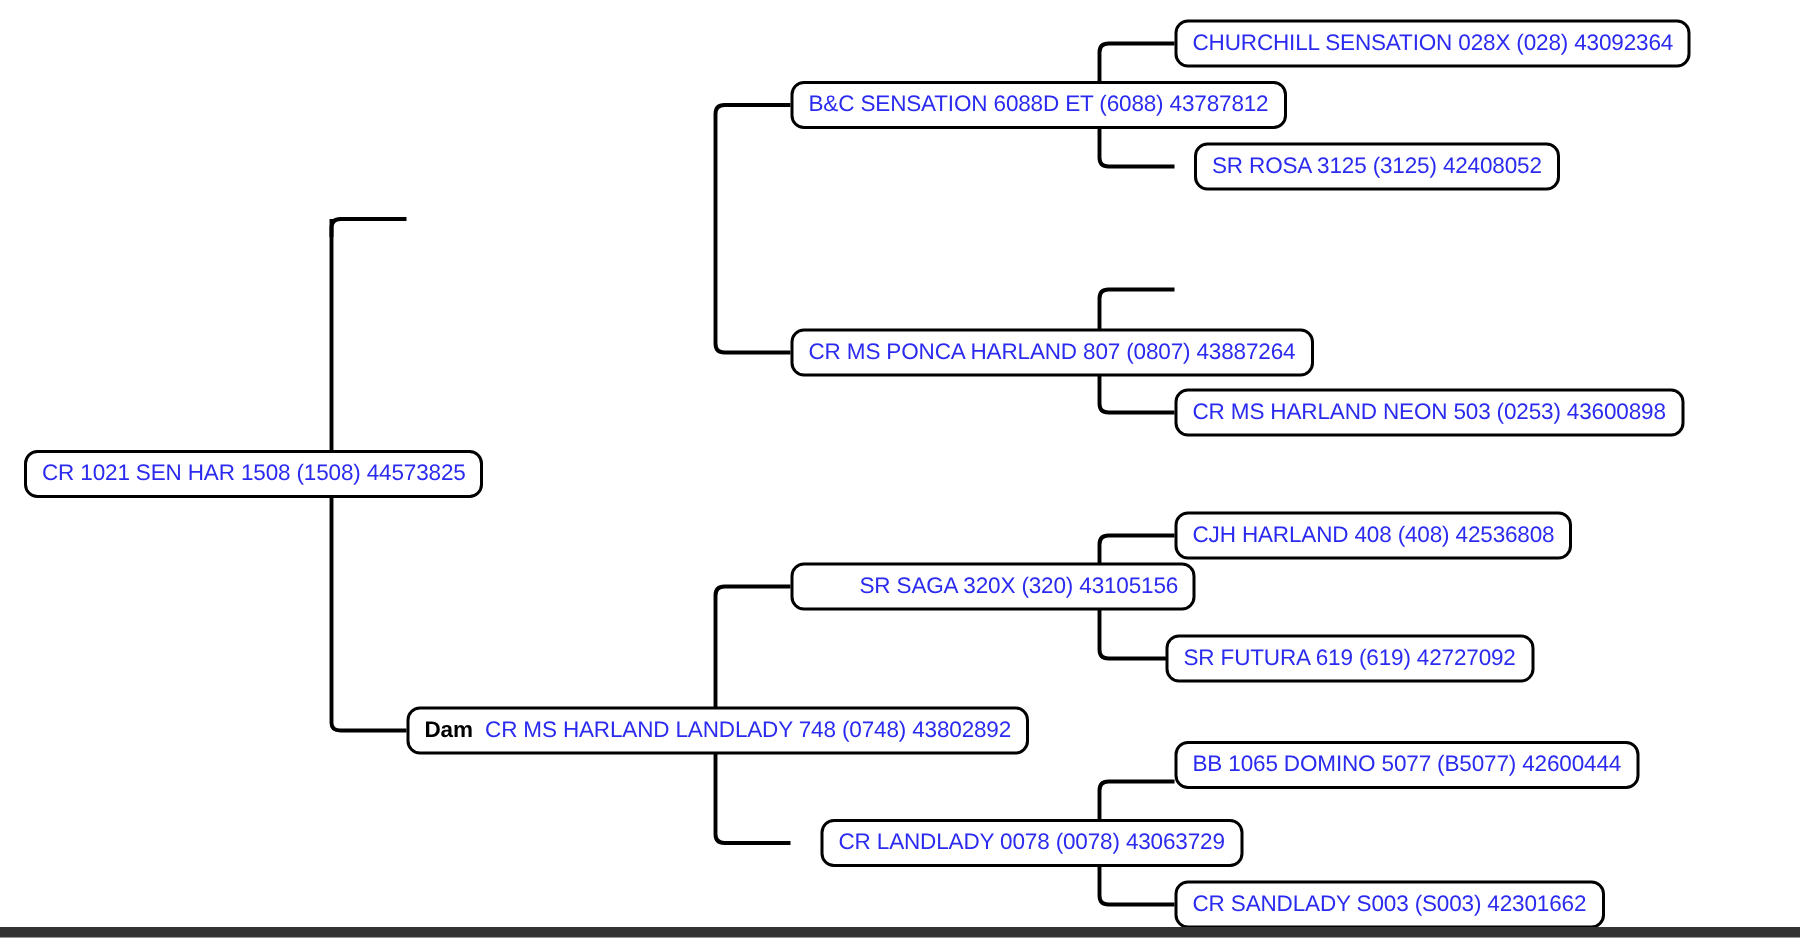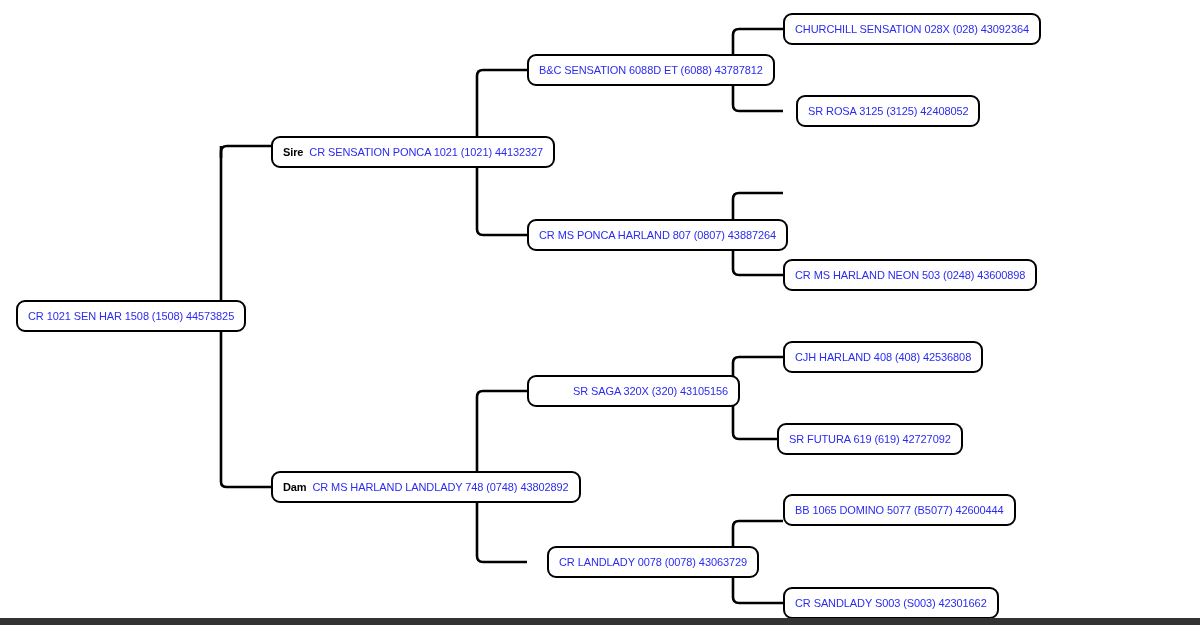--- a/index.html
+++ b/index.html
@@ -39,7 +39,7 @@
     line-height: 28px;
     white-space: nowrap;
     padding: 0 10px;
-    font-size: 11px;
+    font-size: 15px;
     color: #2b2bf0;
     letter-spacing: -0.1px;
   }

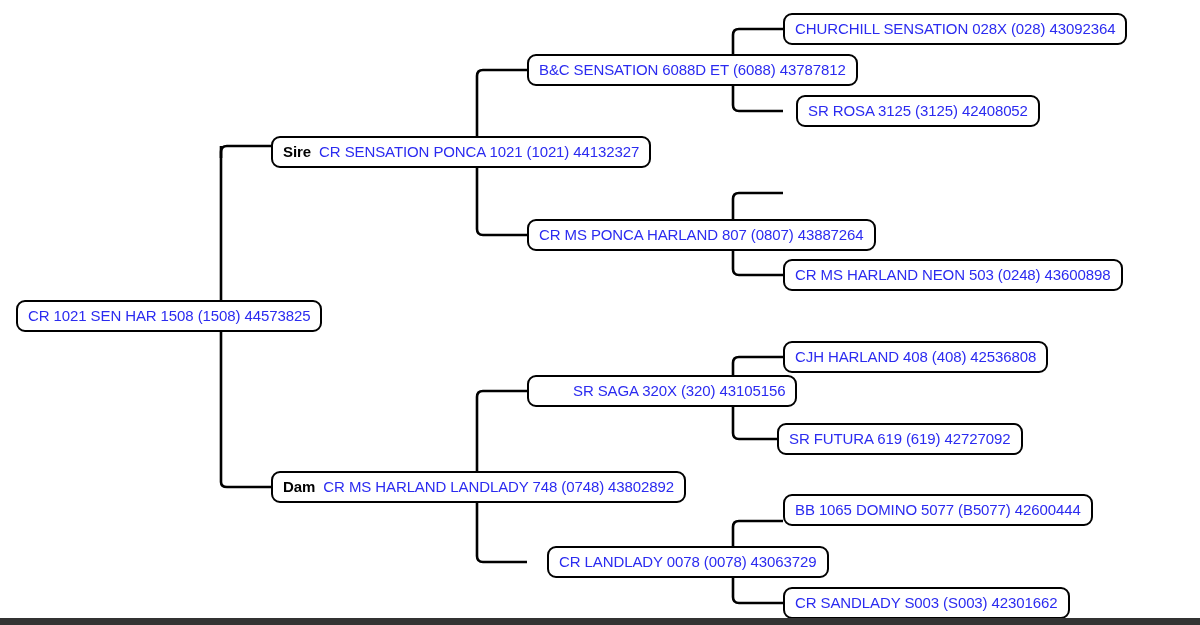--- a/index.html
+++ b/index.html
@@ -95,10 +95,6 @@
     <span class="name">CR 1021 SEN HAR 1508 (1508) 44573825</span>
   </div>
 
-  <div class="node" style="left:271px; top:136px;">
-    <span class="role">Sire&nbsp;</span>
-    <span class="name">CR SENSATION PONCA 1021 (1021) 44132327</span>
-  </div>
 
   <div class="node" style="left:271px; top:471px;">
     <span class="role">Dam&nbsp;</span>

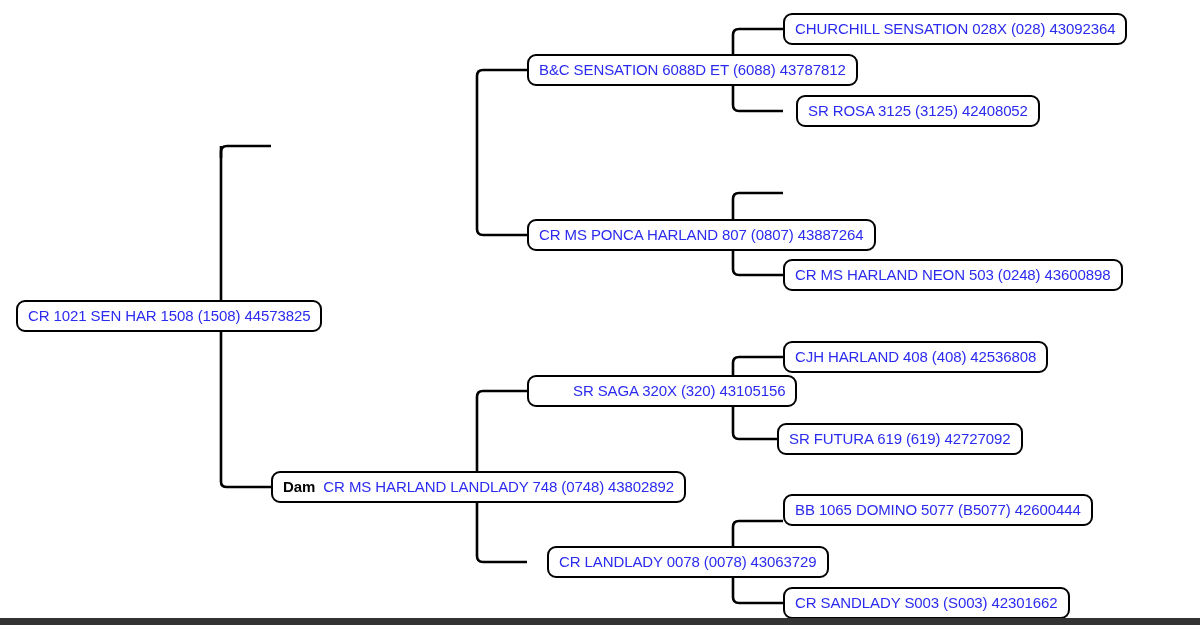--- a/index.html
+++ b/index.html
@@ -127,7 +127,7 @@
 
 
   <div class="node" style="left:783px; top:259px;">
-    <span class="name">CR MS HARLAND NEON 503 (0248) 43600898</span>
+    <span class="name">CR MS HARLAND NEON 503 (0253) 43600898</span>
   </div>
 
   <div class="node" style="left:783px; top:341px;">

